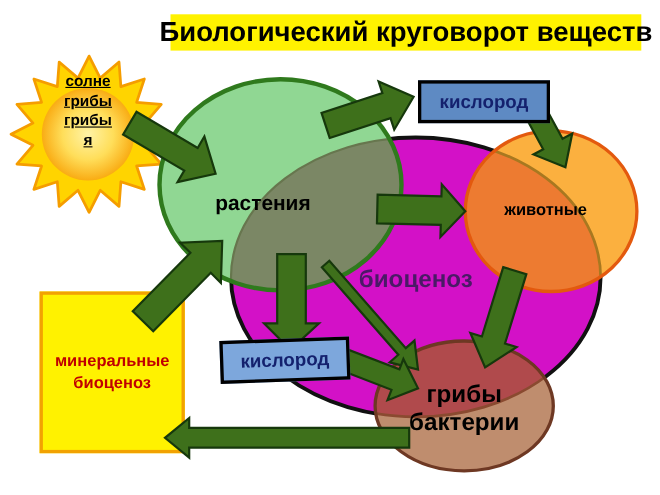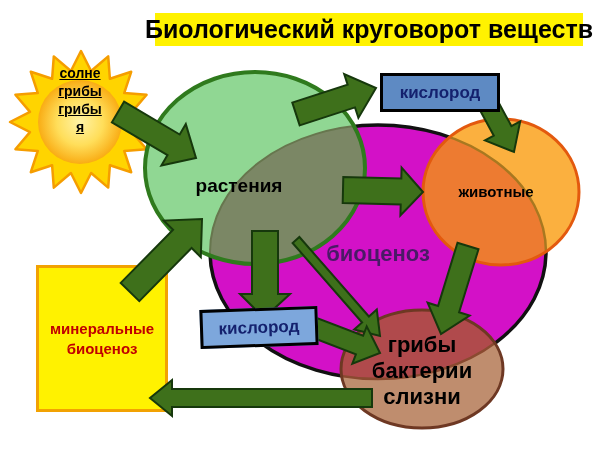--- a/index.html
+++ b/index.html
@@ -135,7 +135,6 @@
     <div class="node-label lbl-decomposers">
       <span>грибы</span>
       <span>бактерии</span>
-      <span>слизни</span>
     </div>
   </div>
 

